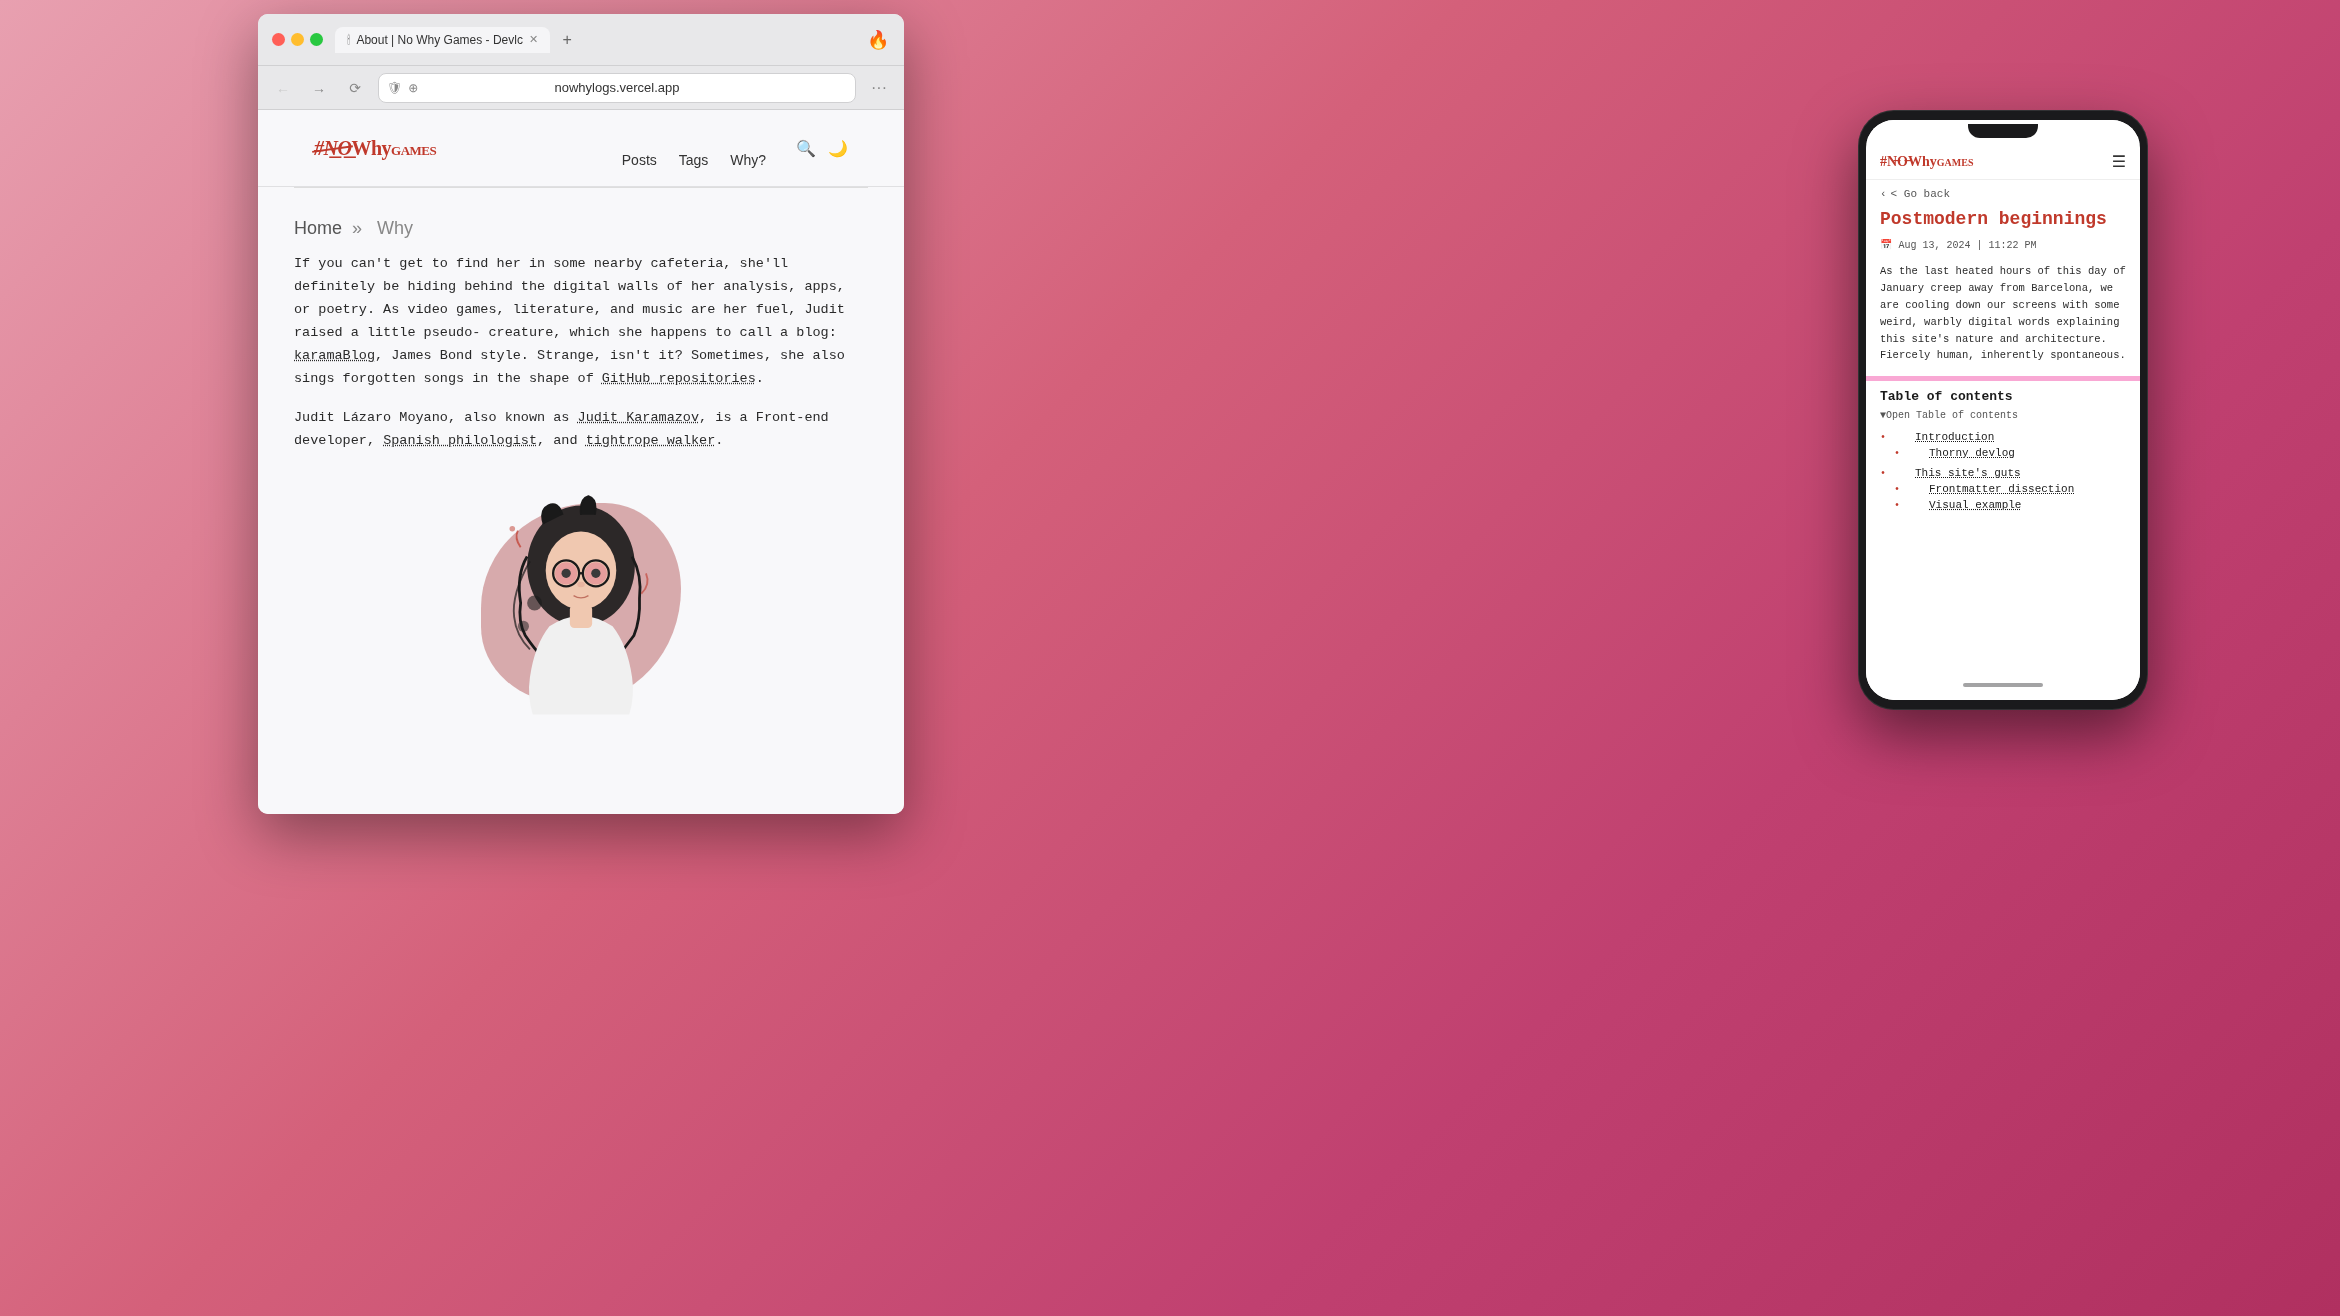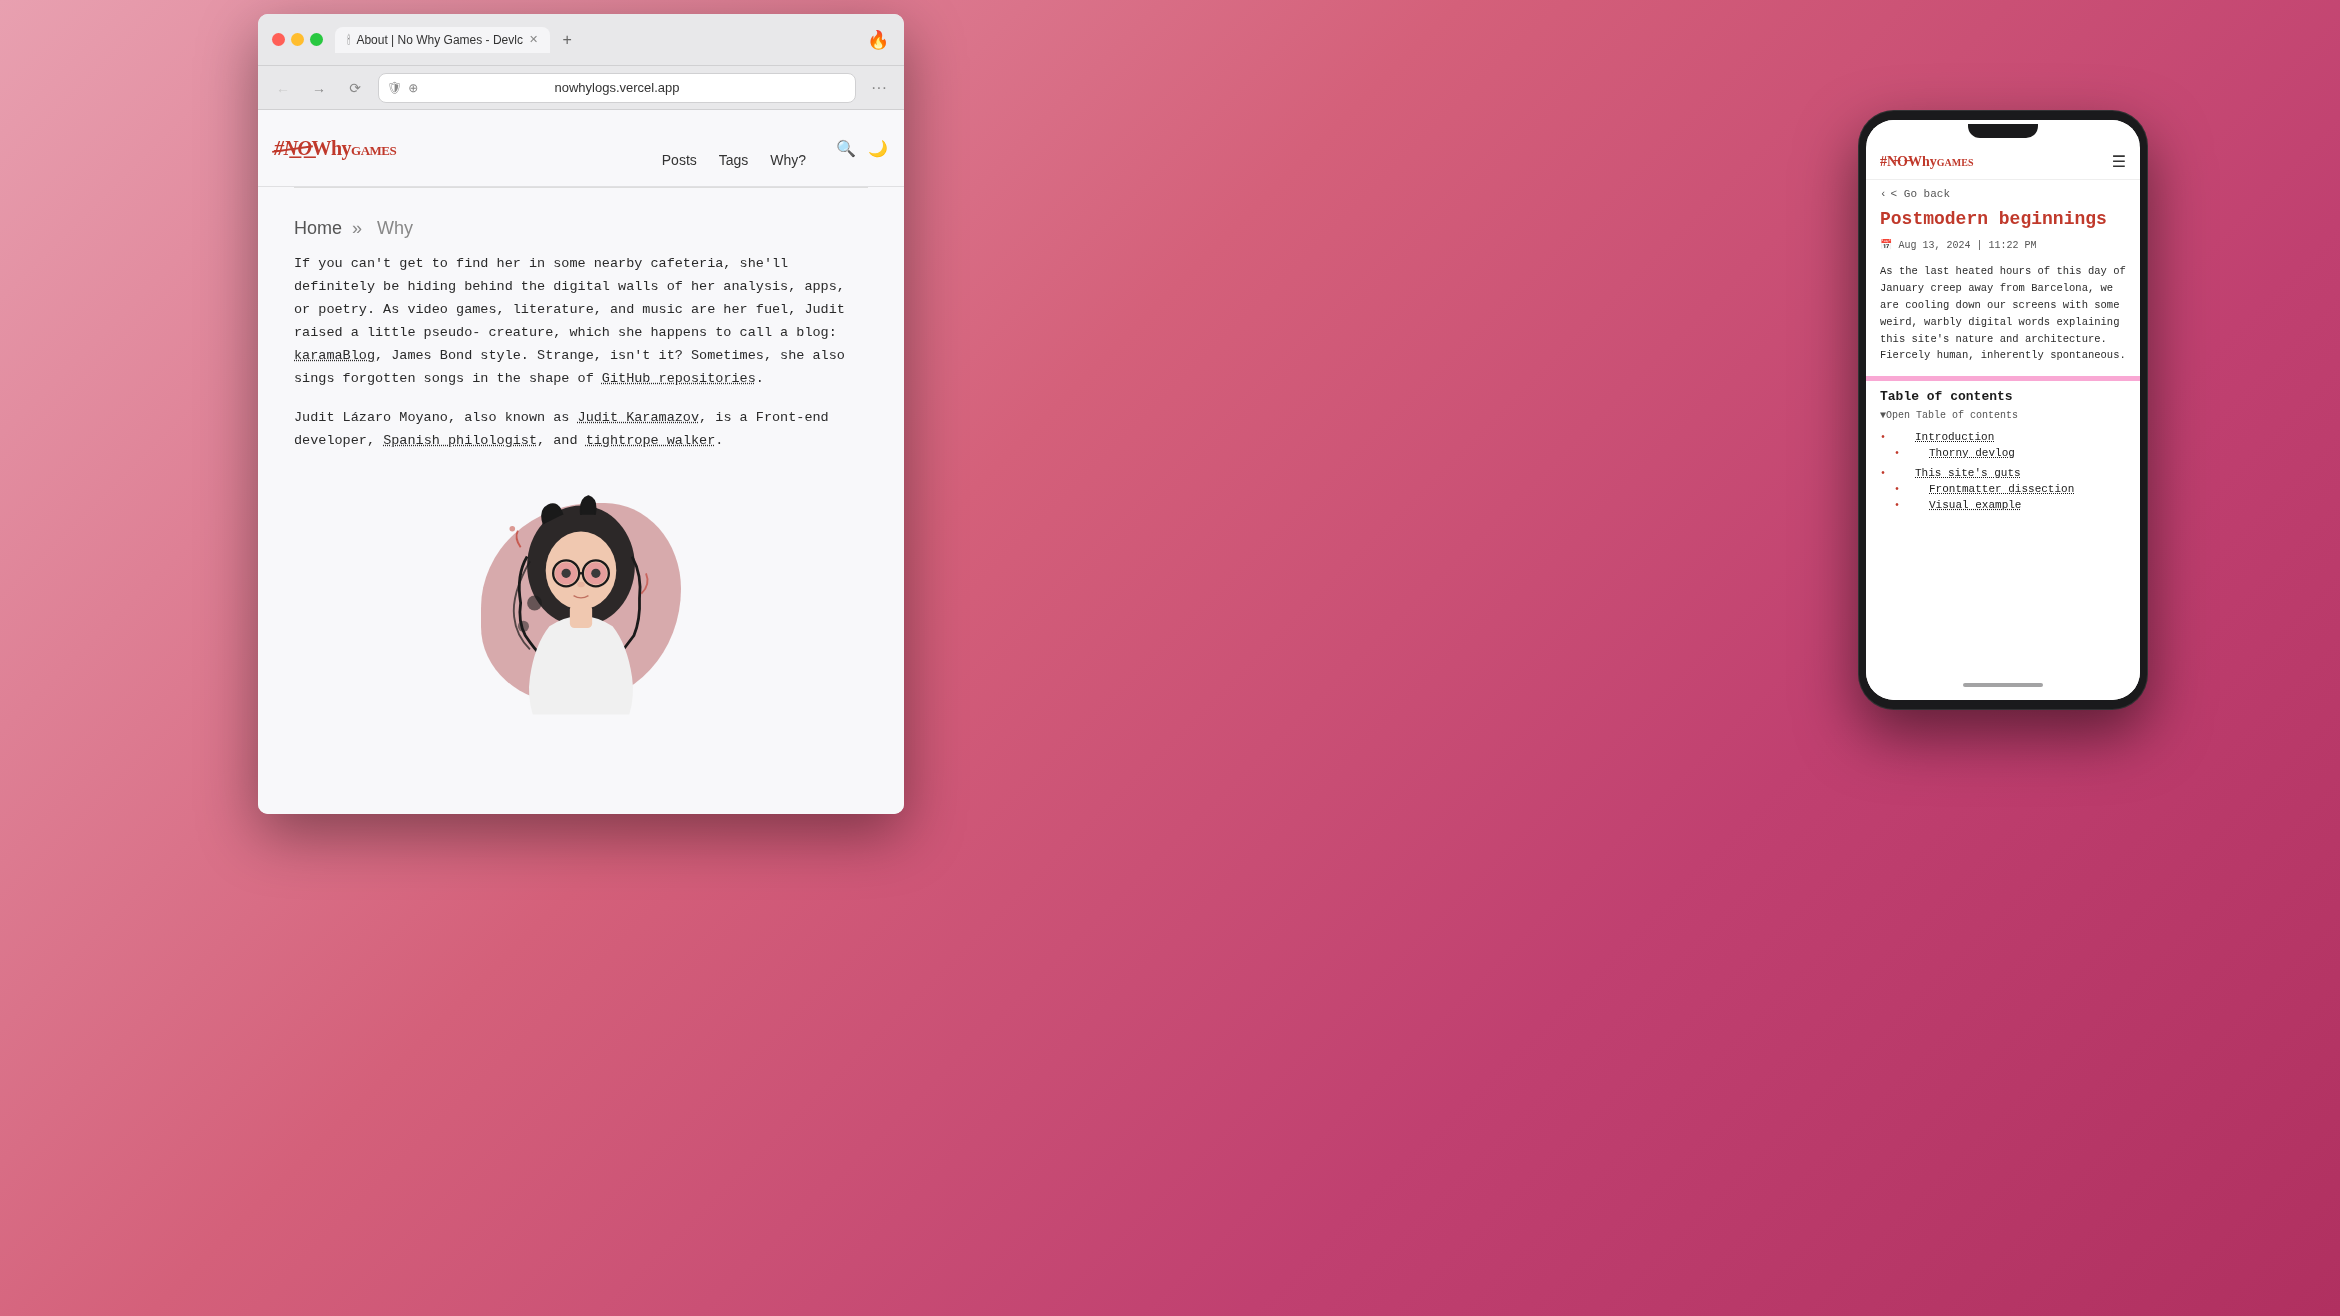--- a/index.html
+++ b/index.html
@@ -150,7 +150,7 @@
     .site-header {
       background: #f8f8fa;
       border-bottom: 1px solid #e0e0e2;
-      padding: 18px 16px;
+      padding: 18px 56px;
       display: flex;
       align-items: center;
       justify-content: space-between;

